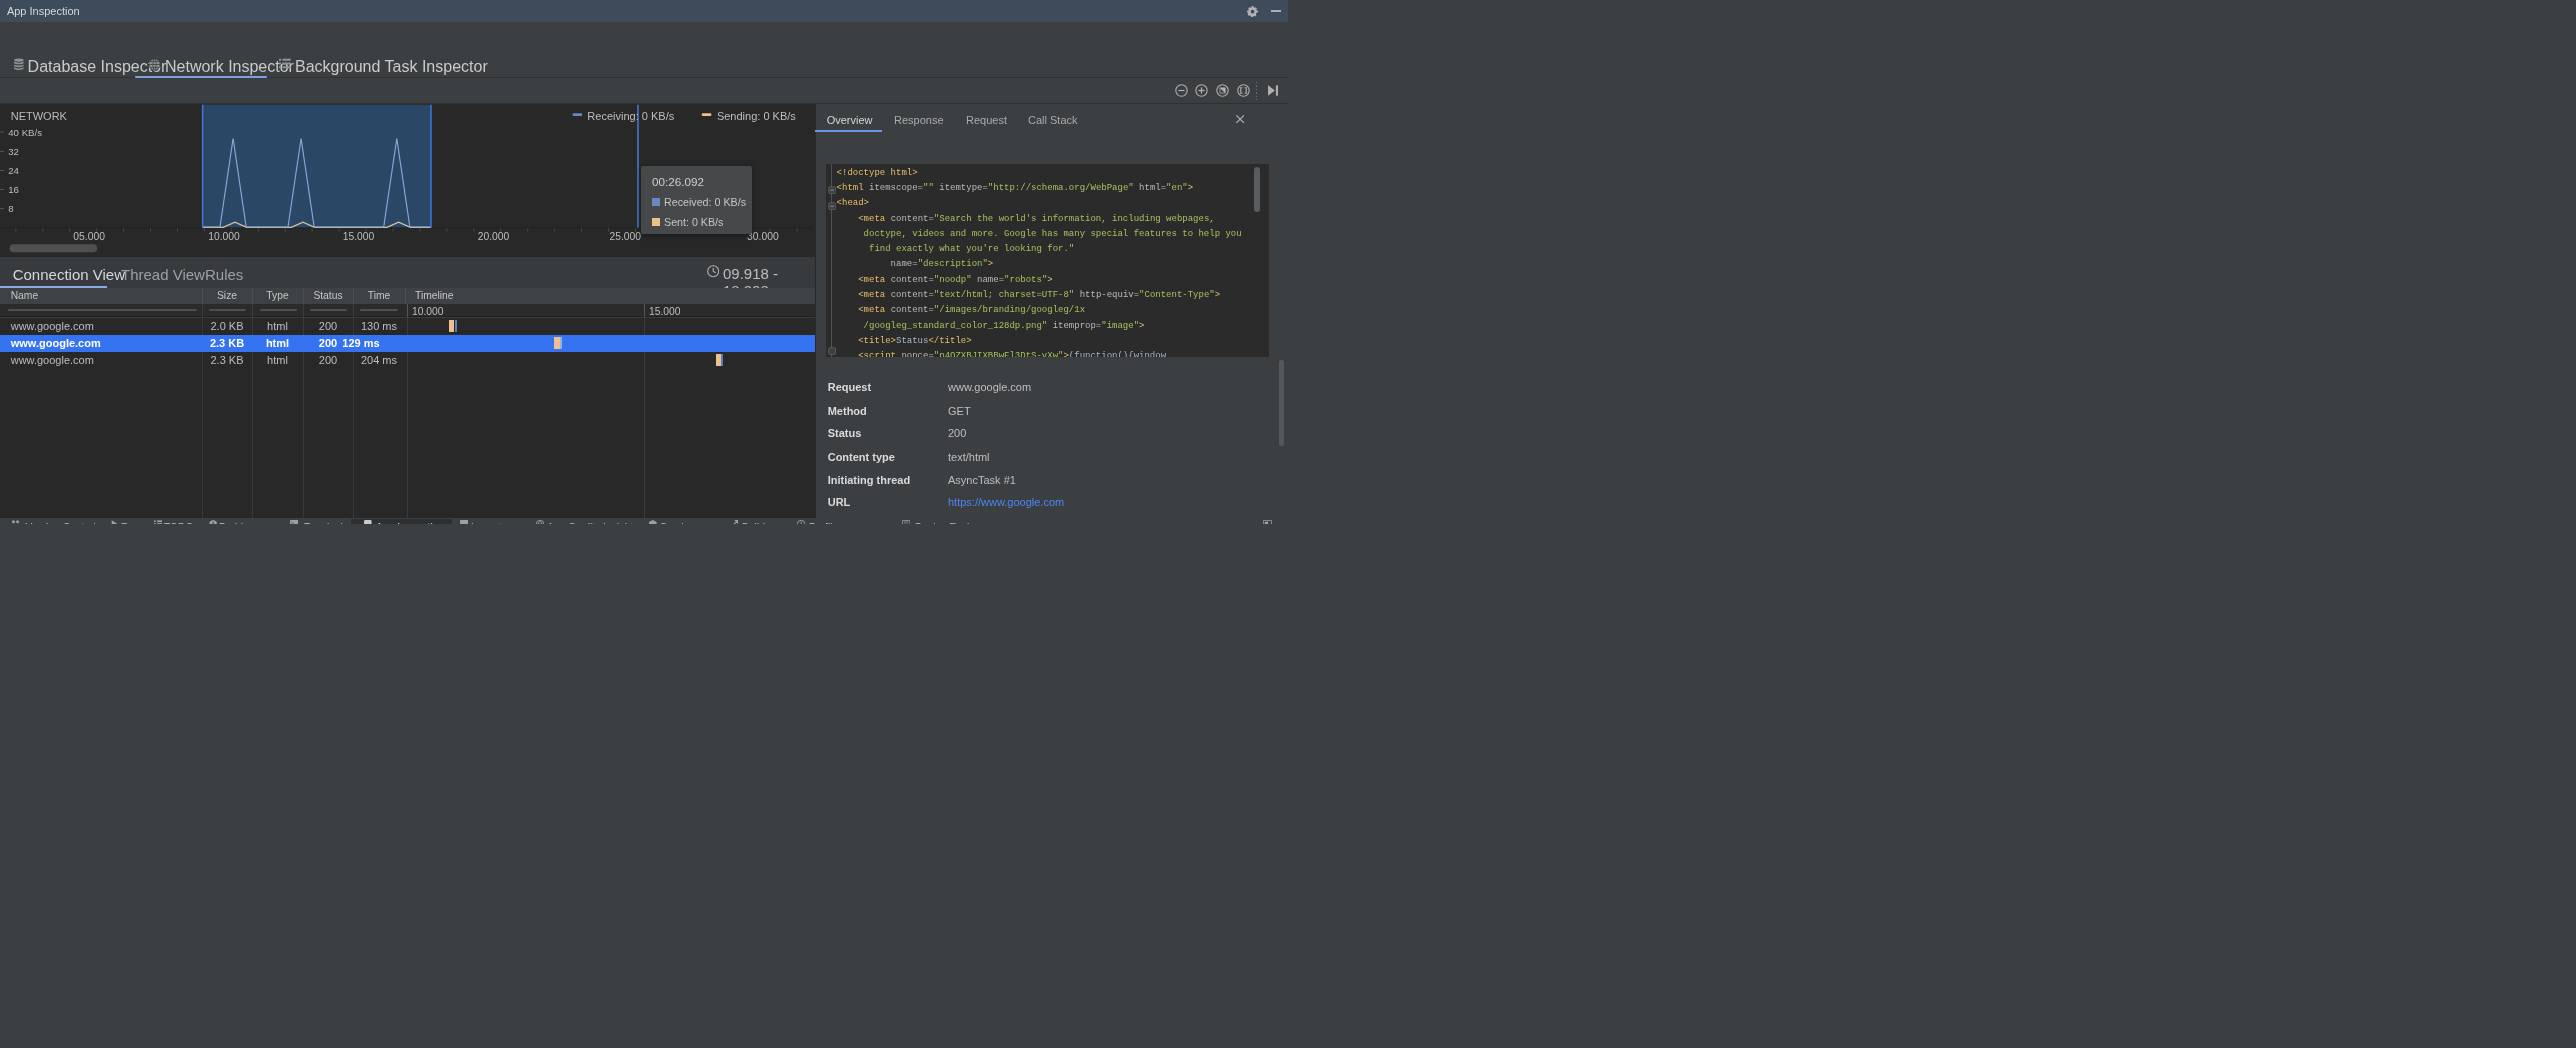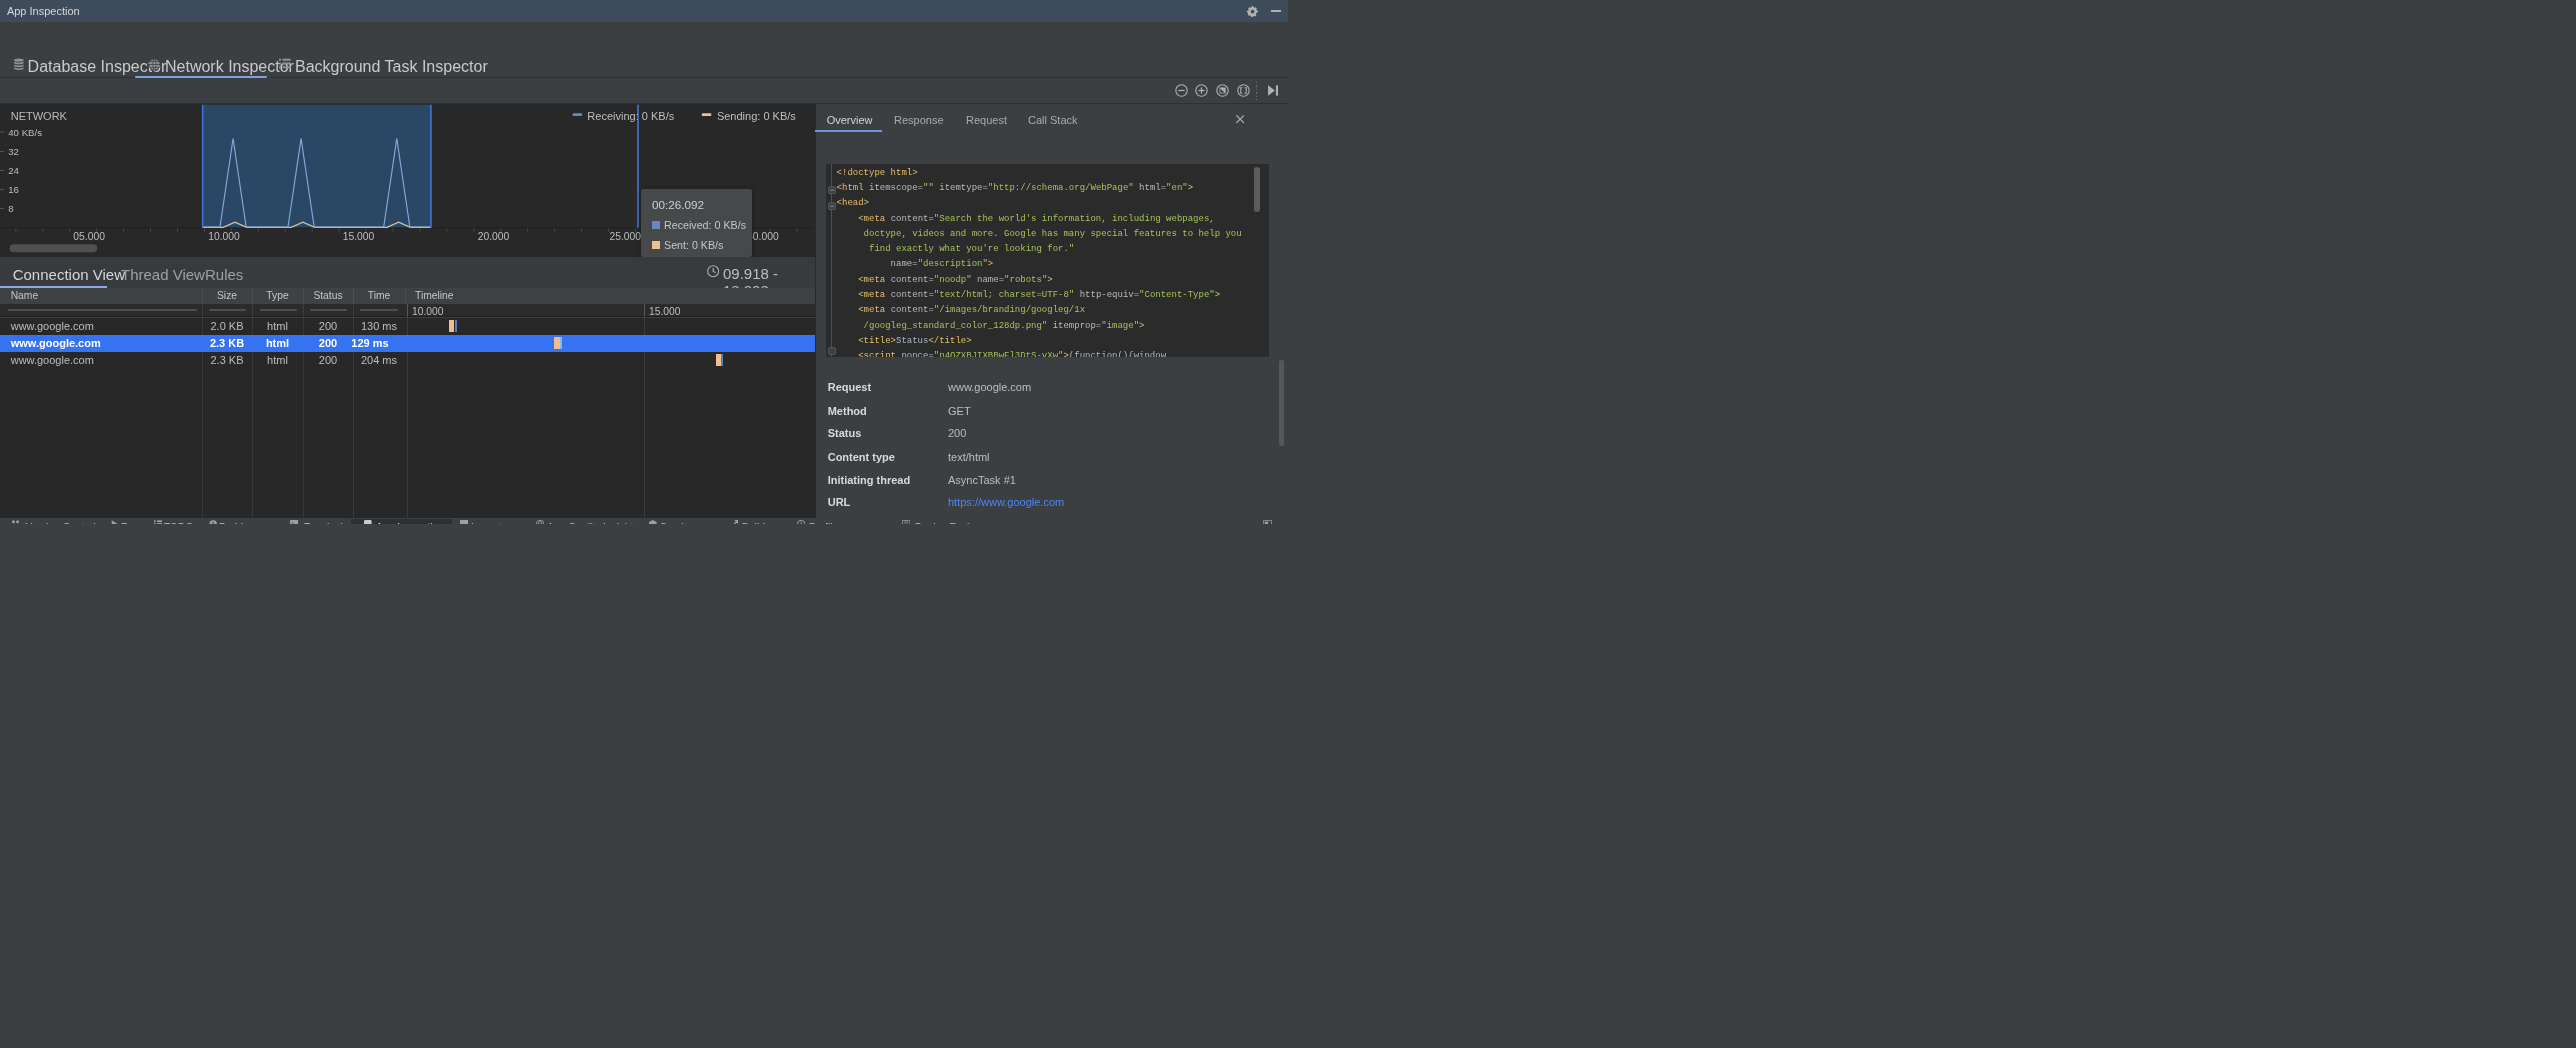--- a/index.html
+++ b/index.html
@@ -131,7 +131,7 @@
 <rect x="1018.5" y="13.5" width="14" height="4" rx="1.5" fill="#EFC08E"></rect>
 <text x="1040.5" y="23.5" font-size="16" fill="#BEBFC1">Sending: 0 KB/s</text>
 </svg>
-<div class="abs" style="left:641px;top:85px;width:111px;height:68px;background:#46484A;border-radius:2.1px;box-shadow:0 1.4px 5.5px rgba(0,0,0,.35)">
+<div class="abs" style="left:641px;top:62px;width:111px;height:68px;background:#46484A;border-radius:2.1px;box-shadow:0 1.4px 5.5px rgba(0,0,0,.35)">
   <div class="abs" style="left:11px;top:8.6px;font-size:11.7px;color:#CDCFD1">00:26.092</div>
   <div class="abs" style="left:11px;top:32px;width:8px;height:8px;background:#6A8ABF"></div>
   <div class="abs" style="left:23px;top:30px;font-size:10.7px;color:#C4C6C8">Received: 0 KB/s</div>

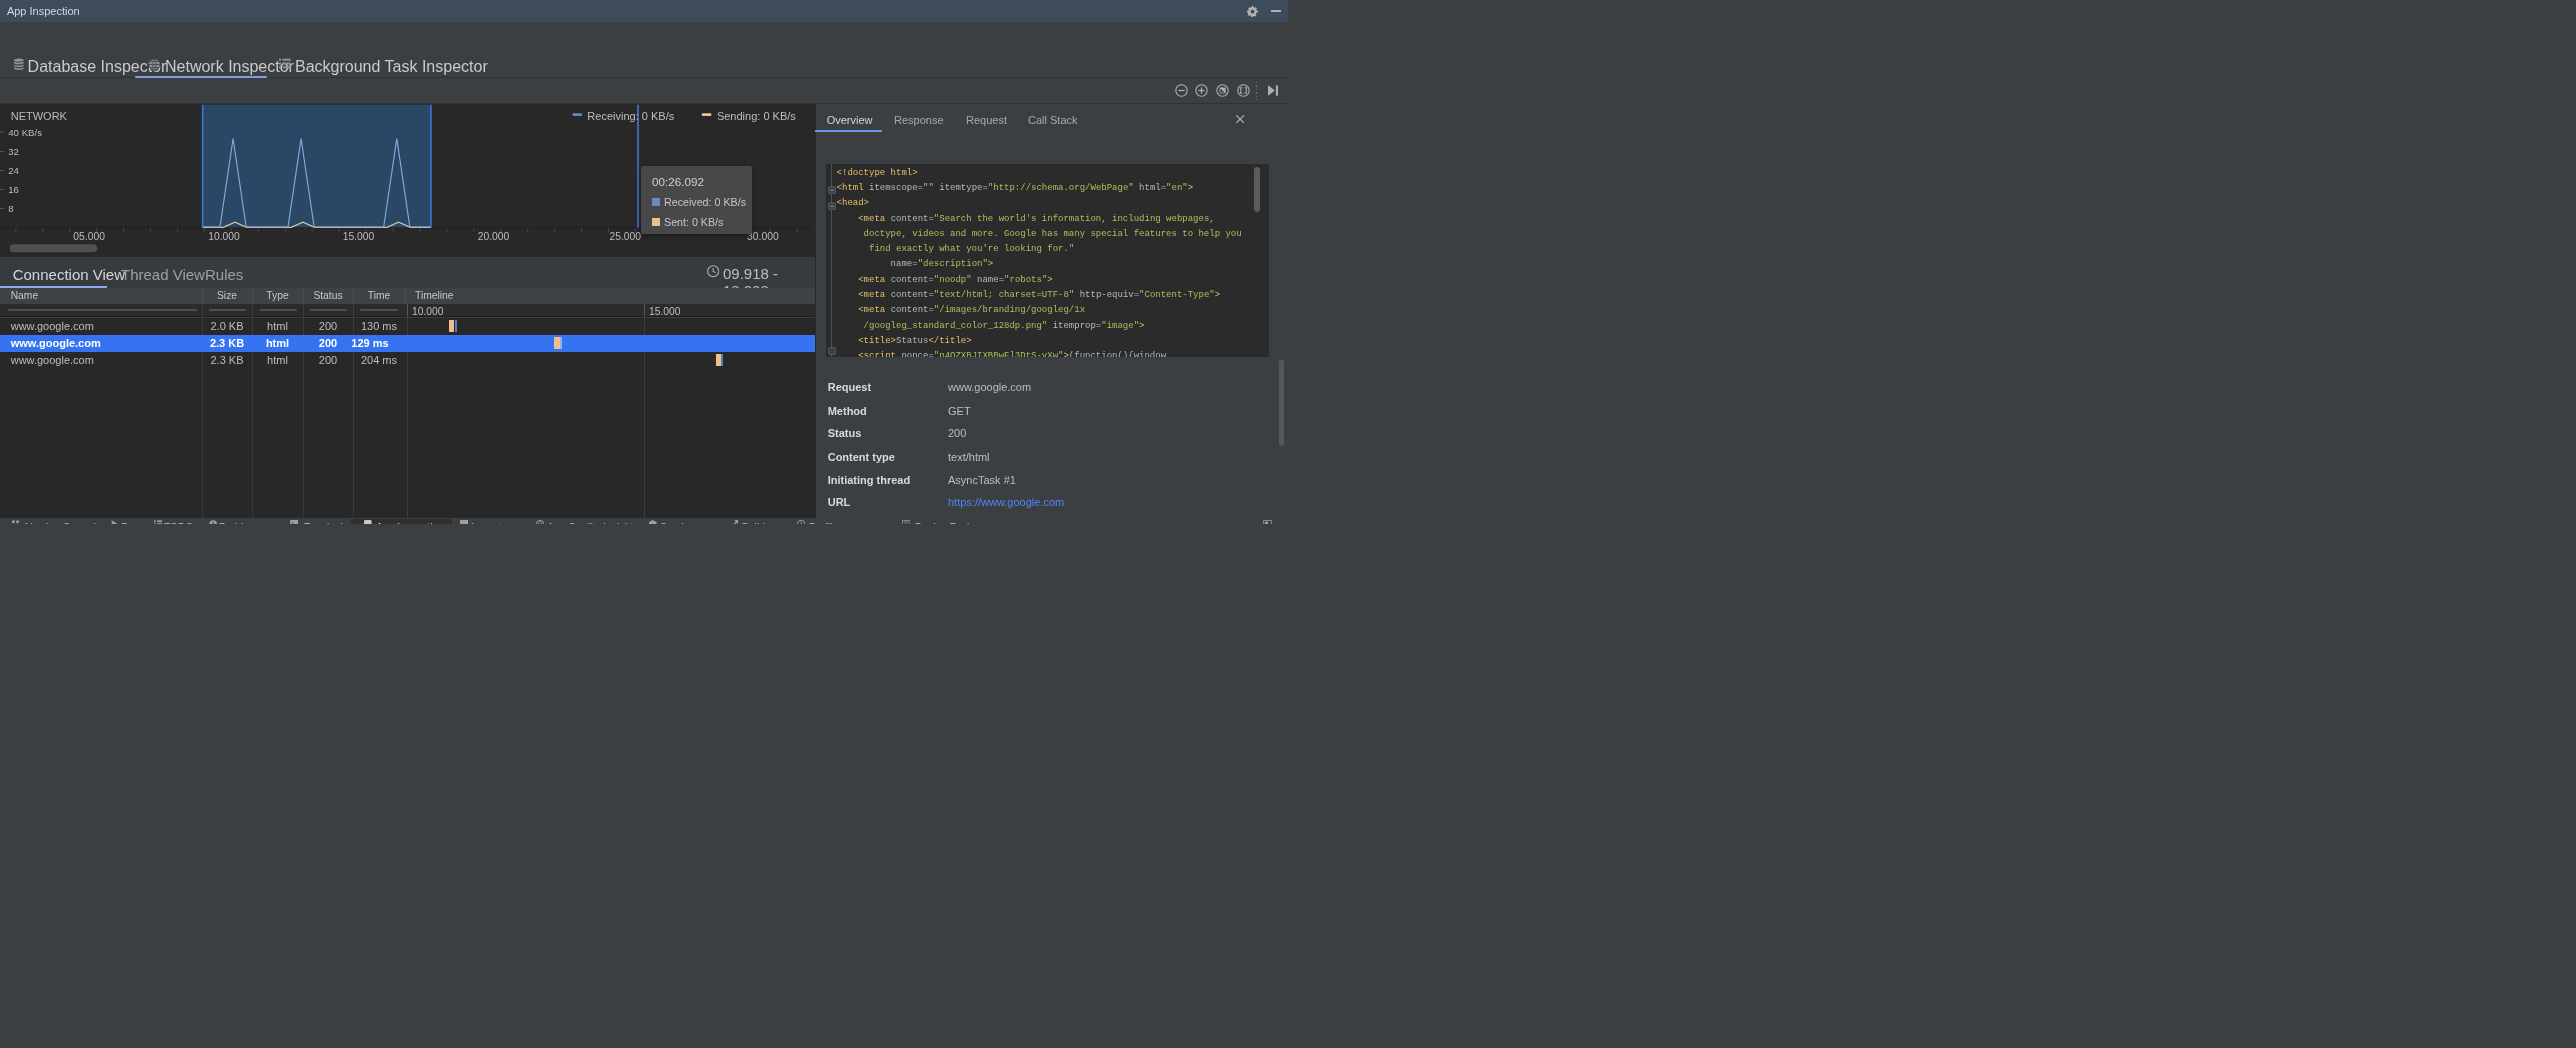--- a/index.html
+++ b/index.html
@@ -199,7 +199,7 @@
       <div class="abs cell" style="left:202px;width:50px;text-align:center">2.3 KB</div>
       <div class="abs cell" style="left:252px;width:51px;text-align:center">html</div>
       <div class="abs cell" style="left:303px;width:50px;text-align:center">200</div>
-      <div class="abs cell" style="left:344px;width:52px;text-align:center">129 ms</div>
+      <div class="abs cell" style="left:335px;width:52px;text-align:center">129 ms</div>
       <div class="abs" style="left:554px;top:2.1px;width:5.9px;height:12px;background:#EFC08E"></div>
       <div class="abs" style="left:560px;top:2.1px;width:1.5px;height:12px;background:#8FB4E8"></div>
     </div>

